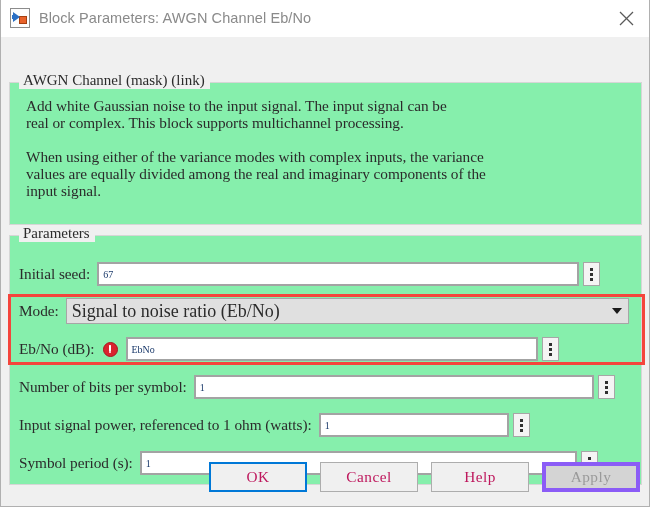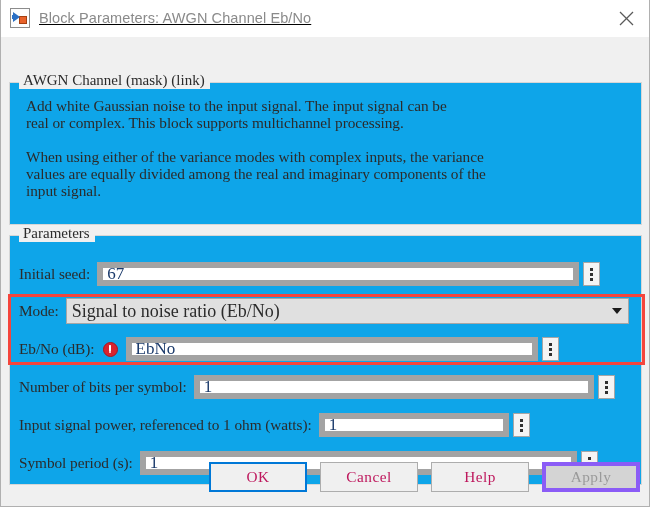--- a/index.html
+++ b/index.html
@@ -23,7 +23,6 @@
     border-top: none;
     display: flex;
     flex-direction: column;
-    text-decoration: underline;
   }
 
   

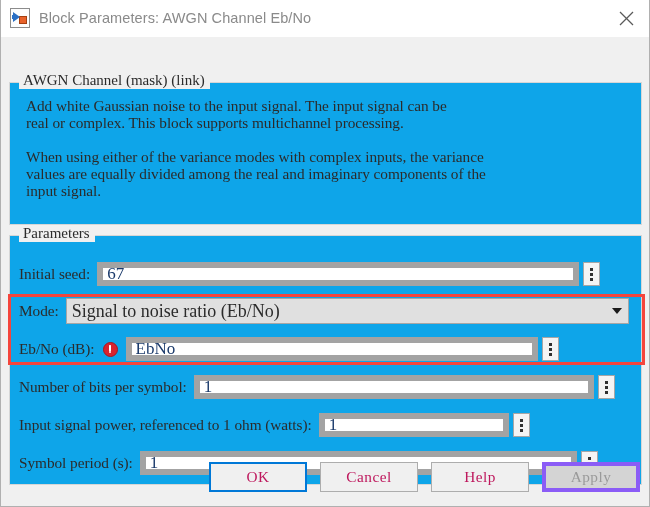--- a/index.html
+++ b/index.html
@@ -94,7 +94,7 @@
   .groupbox {
     position: relative;
     border: 1px solid #d6d6d6;
-    background: #0ea5e9;
+    background: #86efac;
   }
   .groupbox > .legend {
     position: absolute;

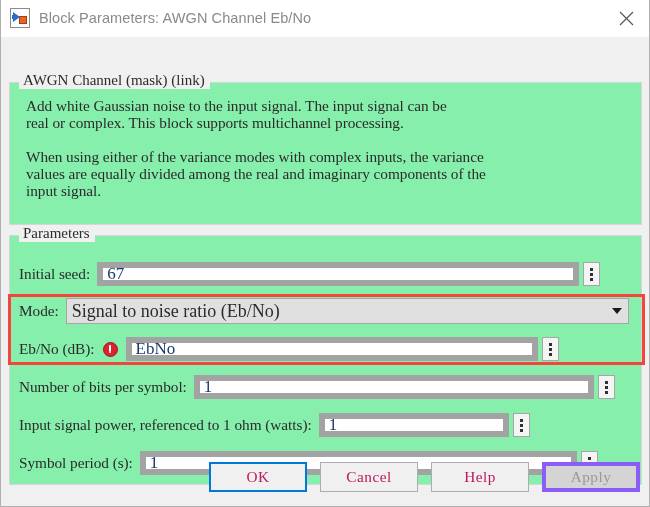--- a/index.html
+++ b/index.html
@@ -150,9 +150,9 @@
   .tfield {
     height: 24px;
     background: #ffffff;
-    border: 6px solid #a3a3a3;
+    border: 2px solid #a3a3a3;
     padding: 0 2px 0 4px;
-    font-size: 17px;
+    font-size: 10px;
     color: #1b3a6b;
     font-family: "Liberation Serif", serif;
     display: flex;

